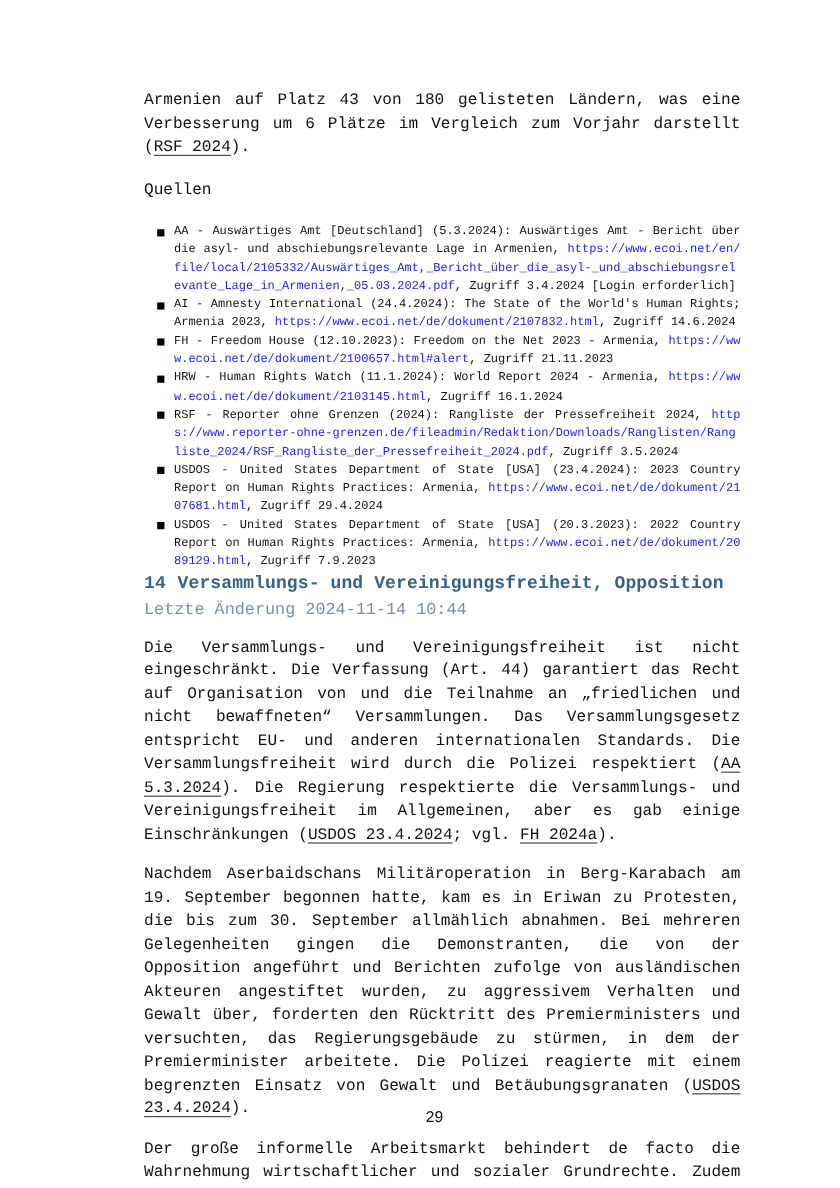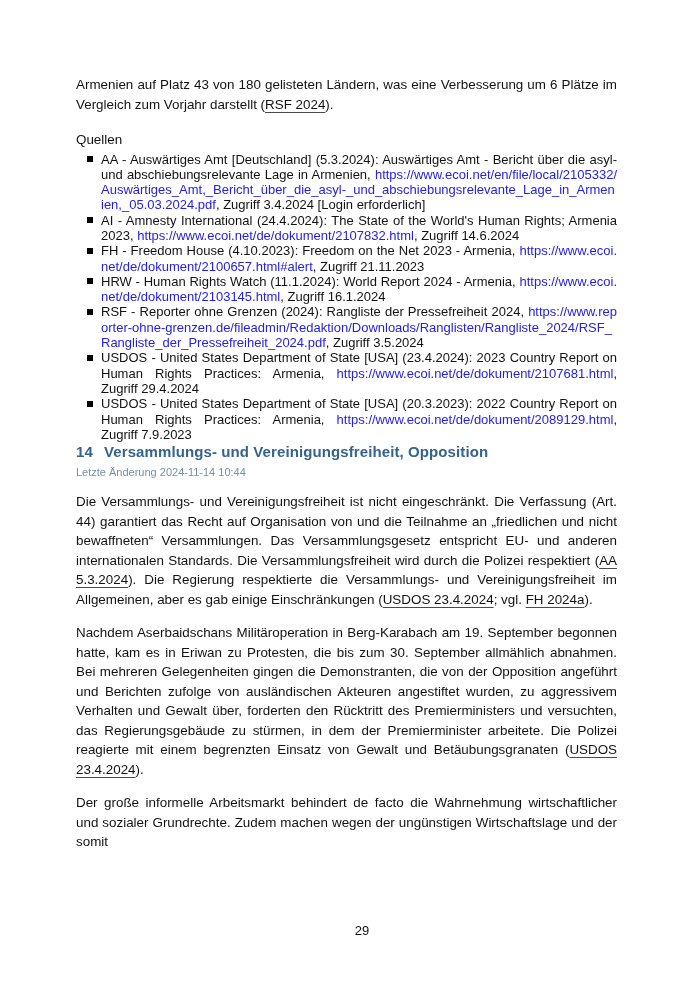--- a/index.html
+++ b/index.html
@@ -14,7 +14,8 @@
   .page {
     position: absolute;
     inset: 0;
-    padding: 75px 83px 0 76px;
+    padding: 75px 83px 0 120px;
+    font-family: Liberation Mono, monospace;
   }
   
   p.body {

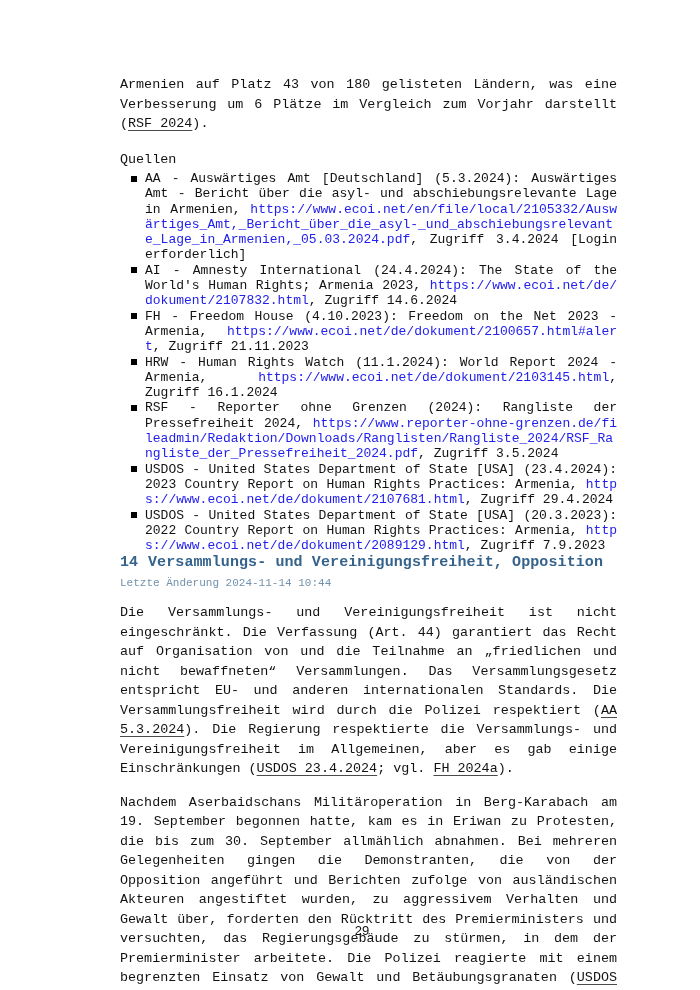--- a/index.html
+++ b/index.html
@@ -29,9 +29,9 @@
   
   ul.sources {
     list-style: none;
-    margin-top: 2px;
+    margin-top: 17px;
     margin-left: 11px;
-    font-size: 13px;
+    font-size: 10px;
     line-height: 15.3px;
     text-align: justify;
   }

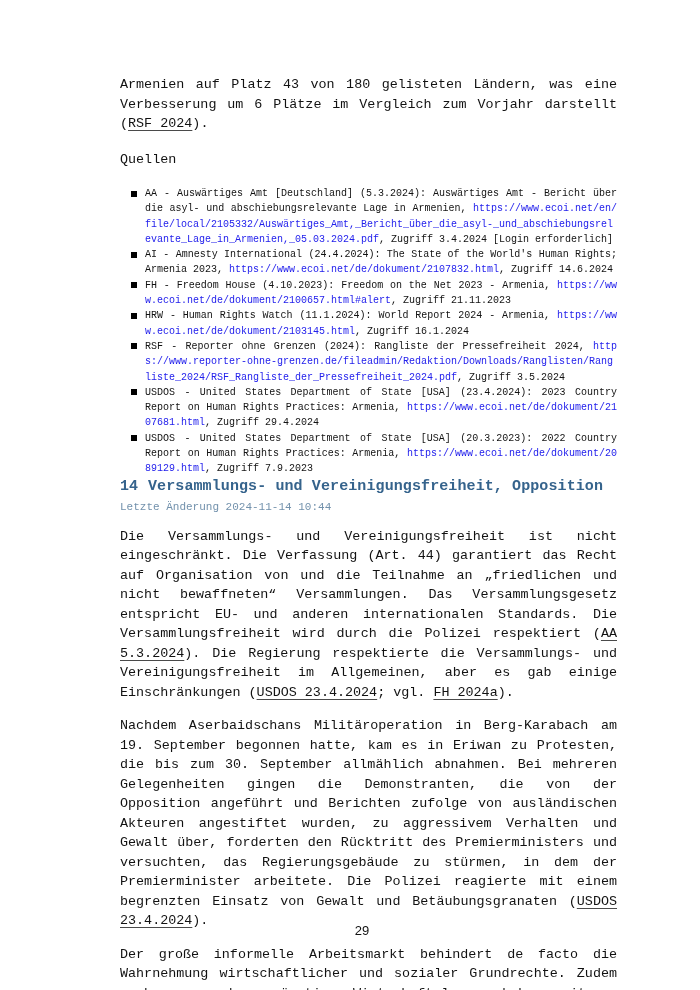--- a/index.html
+++ b/index.html
@@ -90,7 +90,7 @@
     <ul class="sources" data-name="sources-list">
       <li class="source" data-name="source-item"><span class="sq" data-name="bullet-square-icon"></span><span data-name="text-run">AA - Auswärtiges Amt [Deutschland] (5.3.2024): Auswärtiges Amt - Bericht über die asyl- und abschiebungsrelevante Lage in Armenien, </span><a class="url" data-name="external-link">https://www.ecoi.net/en/file/local/2105332/Auswärtiges_Amt,_Bericht_über_die_asyl-_und_abschiebungsrelevante_Lage_in_Armenien,_05.03.2024.pdf</a><span data-name="text-run">, Zugriff 3.4.2024 [Login erforderlich]</span></li>
       <li class="source" data-name="source-item"><span class="sq" data-name="bullet-square-icon"></span><span data-name="text-run">AI - Amnesty International (24.4.2024): The State of the World's Human Rights; Armenia 2023, </span><a class="url" data-name="external-link">https://www.ecoi.net/de/dokument/2107832.html</a><span data-name="text-run">, Zugriff 14.6.2024</span></li>
-      <li class="source" data-name="source-item"><span class="sq" data-name="bullet-square-icon"></span><span data-name="text-run">FH - Freedom House (4.10.2023): Freedom on the Net 2023 - Armenia, </span><a class="url" data-name="external-link">https://www.ecoi.net/de/dokument/2100657.html#alert</a><span data-name="text-run">, Zugriff 21.11.2023</span></li>
+      <li class="source" data-name="source-item"><span class="sq" data-name="bullet-square-icon"></span><span data-name="text-run">FH - Freedom House (12.10.2023): Freedom on the Net 2023 - Armenia, </span><a class="url" data-name="external-link">https://www.ecoi.net/de/dokument/2100657.html#alert</a><span data-name="text-run">, Zugriff 21.11.2023</span></li>
       <li class="source" data-name="source-item"><span class="sq" data-name="bullet-square-icon"></span><span data-name="text-run">HRW - Human Rights Watch (11.1.2024): World Report 2024 - Armenia, </span><a class="url" data-name="external-link">https://www.ecoi.net/de/dokument/2103145.html</a><span data-name="text-run">, Zugriff 16.1.2024</span></li>
       <li class="source" data-name="source-item"><span class="sq" data-name="bullet-square-icon"></span><span data-name="text-run">RSF - Reporter ohne Grenzen (2024): Rangliste der Pressefreiheit 2024, </span><a class="url" data-name="external-link">https://www.reporter-ohne-grenzen.de/fileadmin/Redaktion/Downloads/Ranglisten/Rangliste_2024/RSF_Rangliste_der_Pressefreiheit_2024.pdf</a><span data-name="text-run">, Zugriff 3.5.2024</span></li>
       <li class="source" data-name="source-item"><span class="sq" data-name="bullet-square-icon"></span><span data-name="text-run">USDOS - United States Department of State [USA] (23.4.2024): 2023 Country Report on Human Rights Practices: Armenia, </span><a class="url" data-name="external-link">https://www.ecoi.net/de/dokument/2107681.html</a><span data-name="text-run">, Zugriff 29.4.2024</span></li>

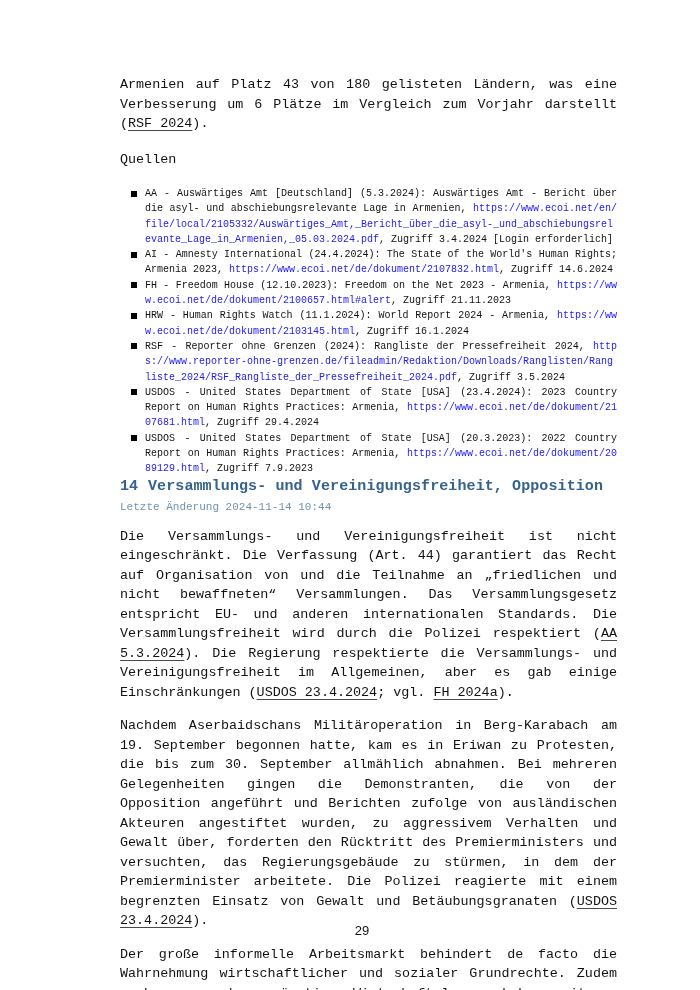--- a/index.html
+++ b/index.html
@@ -53,7 +53,7 @@
   h2.section .num { display: inline-block; min-width: 28px; }
   .updated {
     margin-top: 6px;
-    font-size: 11px;
+    font-size: 14px;
     color: var(--meta-color, #7291AC);
   }
   

